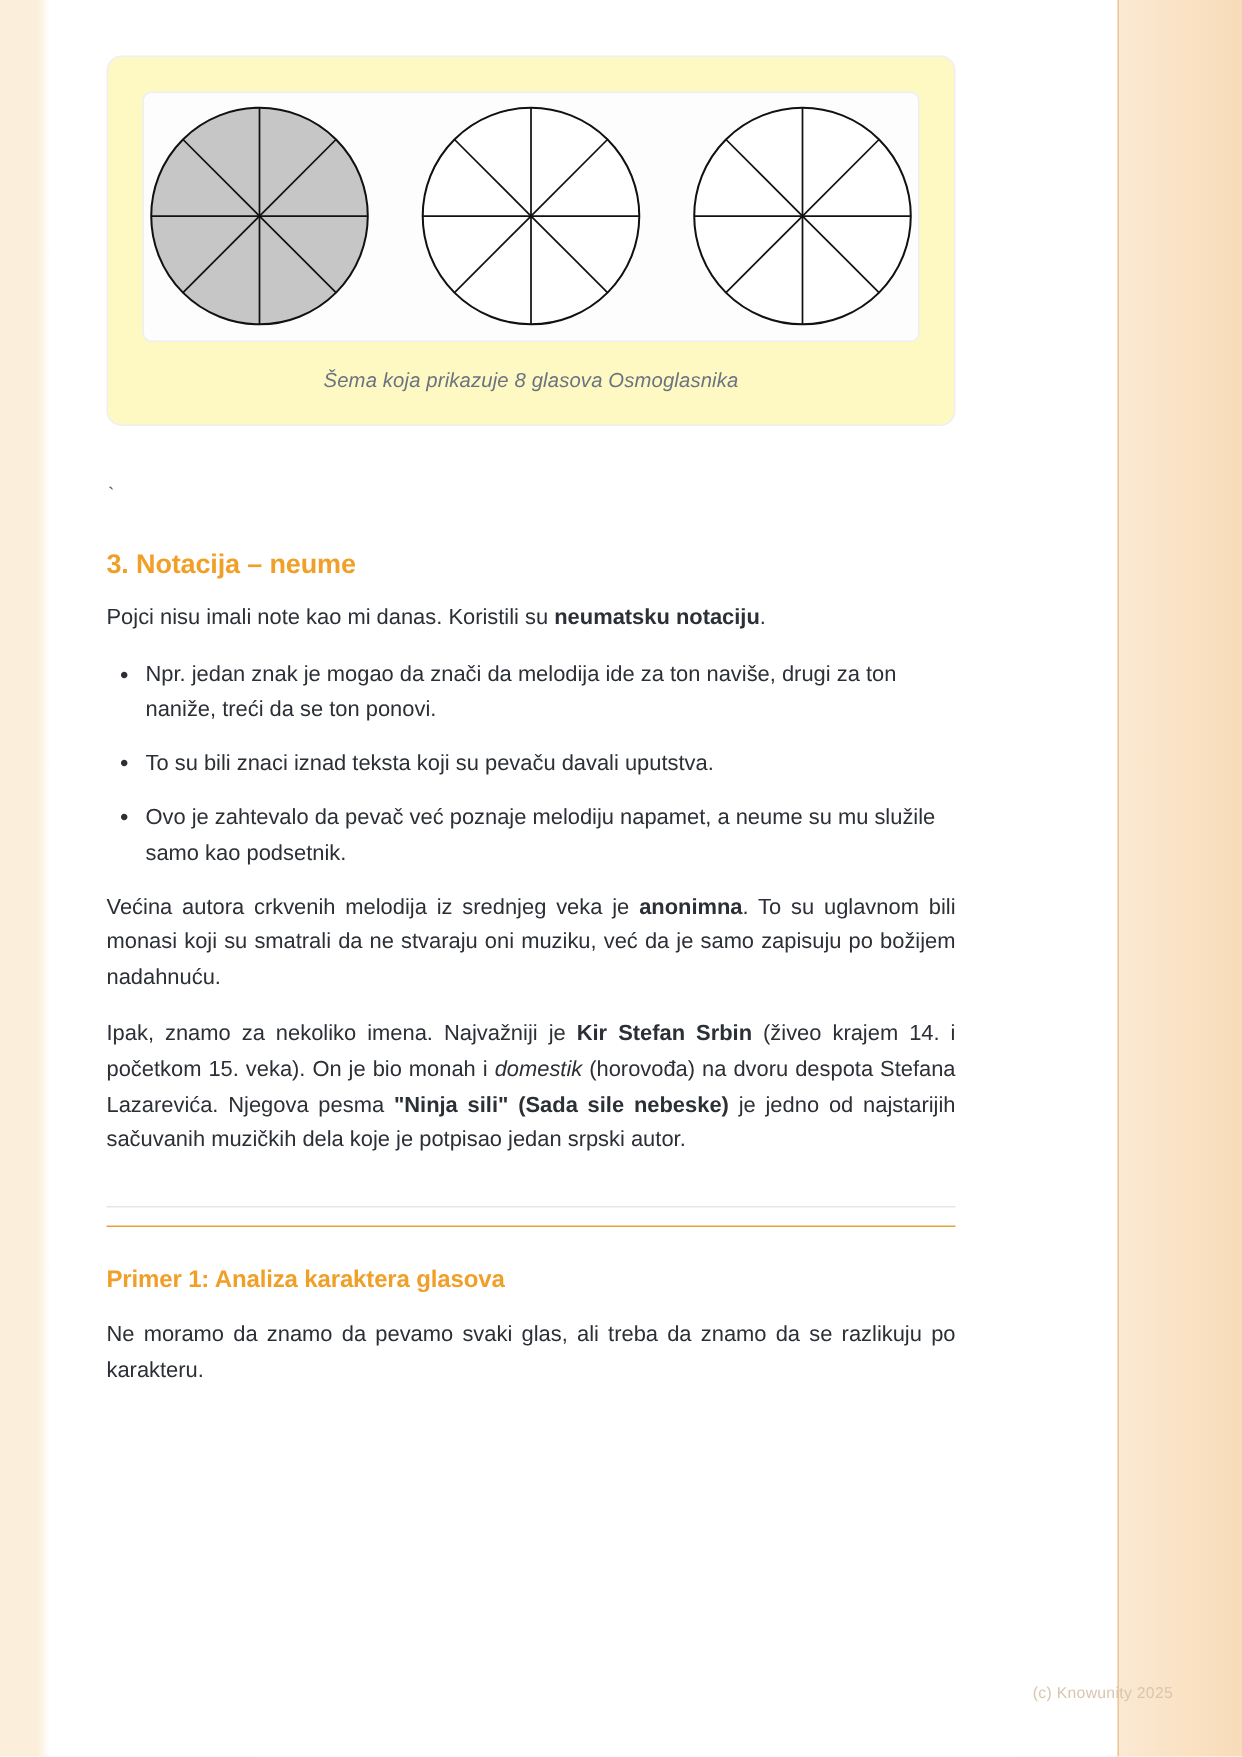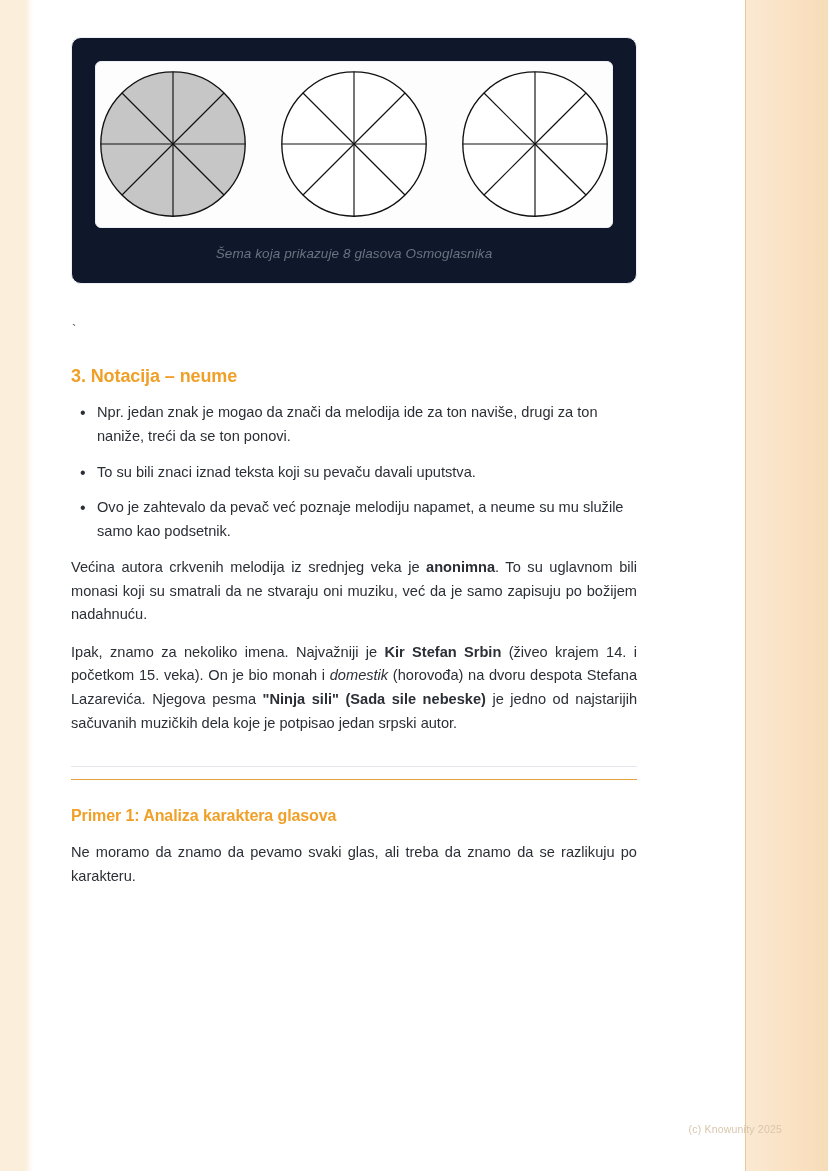--- a/index.html
+++ b/index.html
@@ -55,7 +55,7 @@
   .figure-card {
     margin-top: 37px;
     width: 566px;
-    background: #0f172a;
+    background: #fef9c3;
     border: 1px solid #eceff3;
     border-radius: 10px;
     padding: 0;

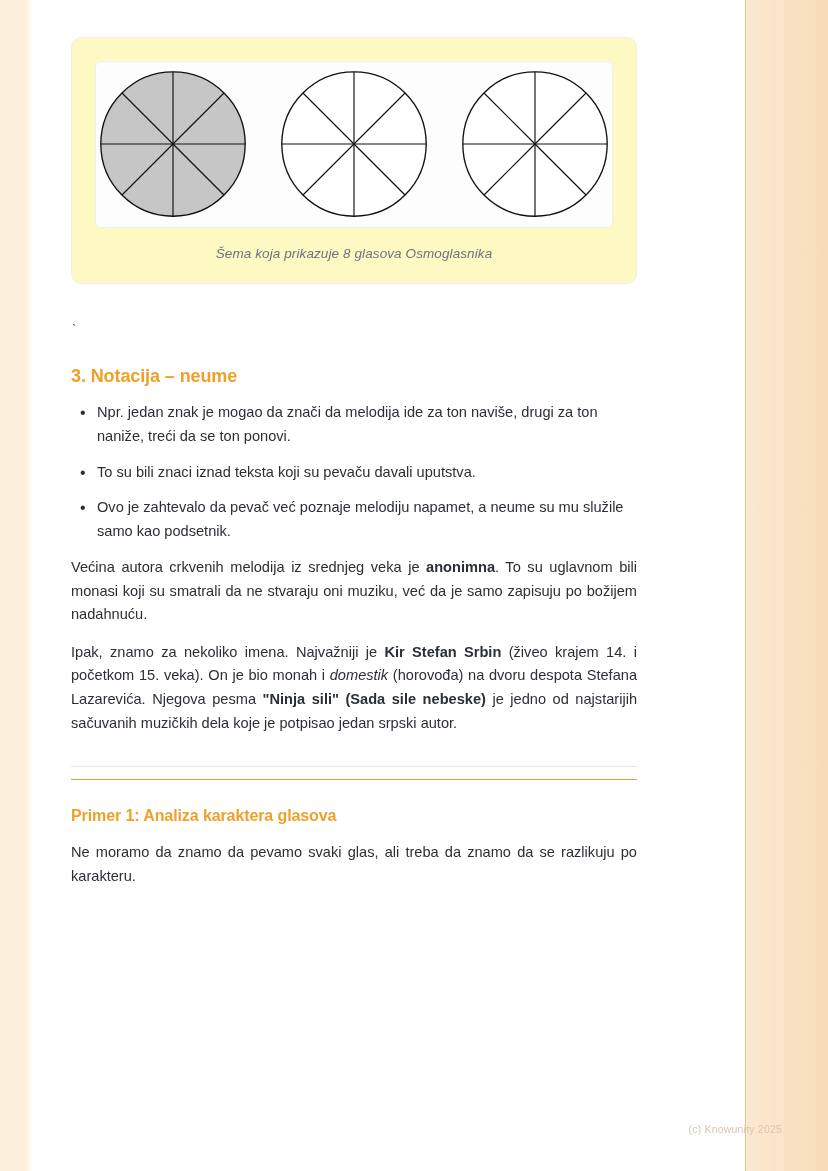--- a/index.html
+++ b/index.html
@@ -209,6 +209,7 @@
   <div class="tick-mark">`</div>
 
   <h3 class="section">3. Notacija – neume</h3>
+  <p class="body"><span>Pojci nisu imali note kao mi danas. Koristili su </span><b>neumatsku notaciju</b><span>.</span></p>
 
   <ul class="bullets">
     <li>Npr. jedan znak je mogao da znači da melodija ide za ton naviše, drugi za ton naniže, treći da se ton ponovi.</li>

